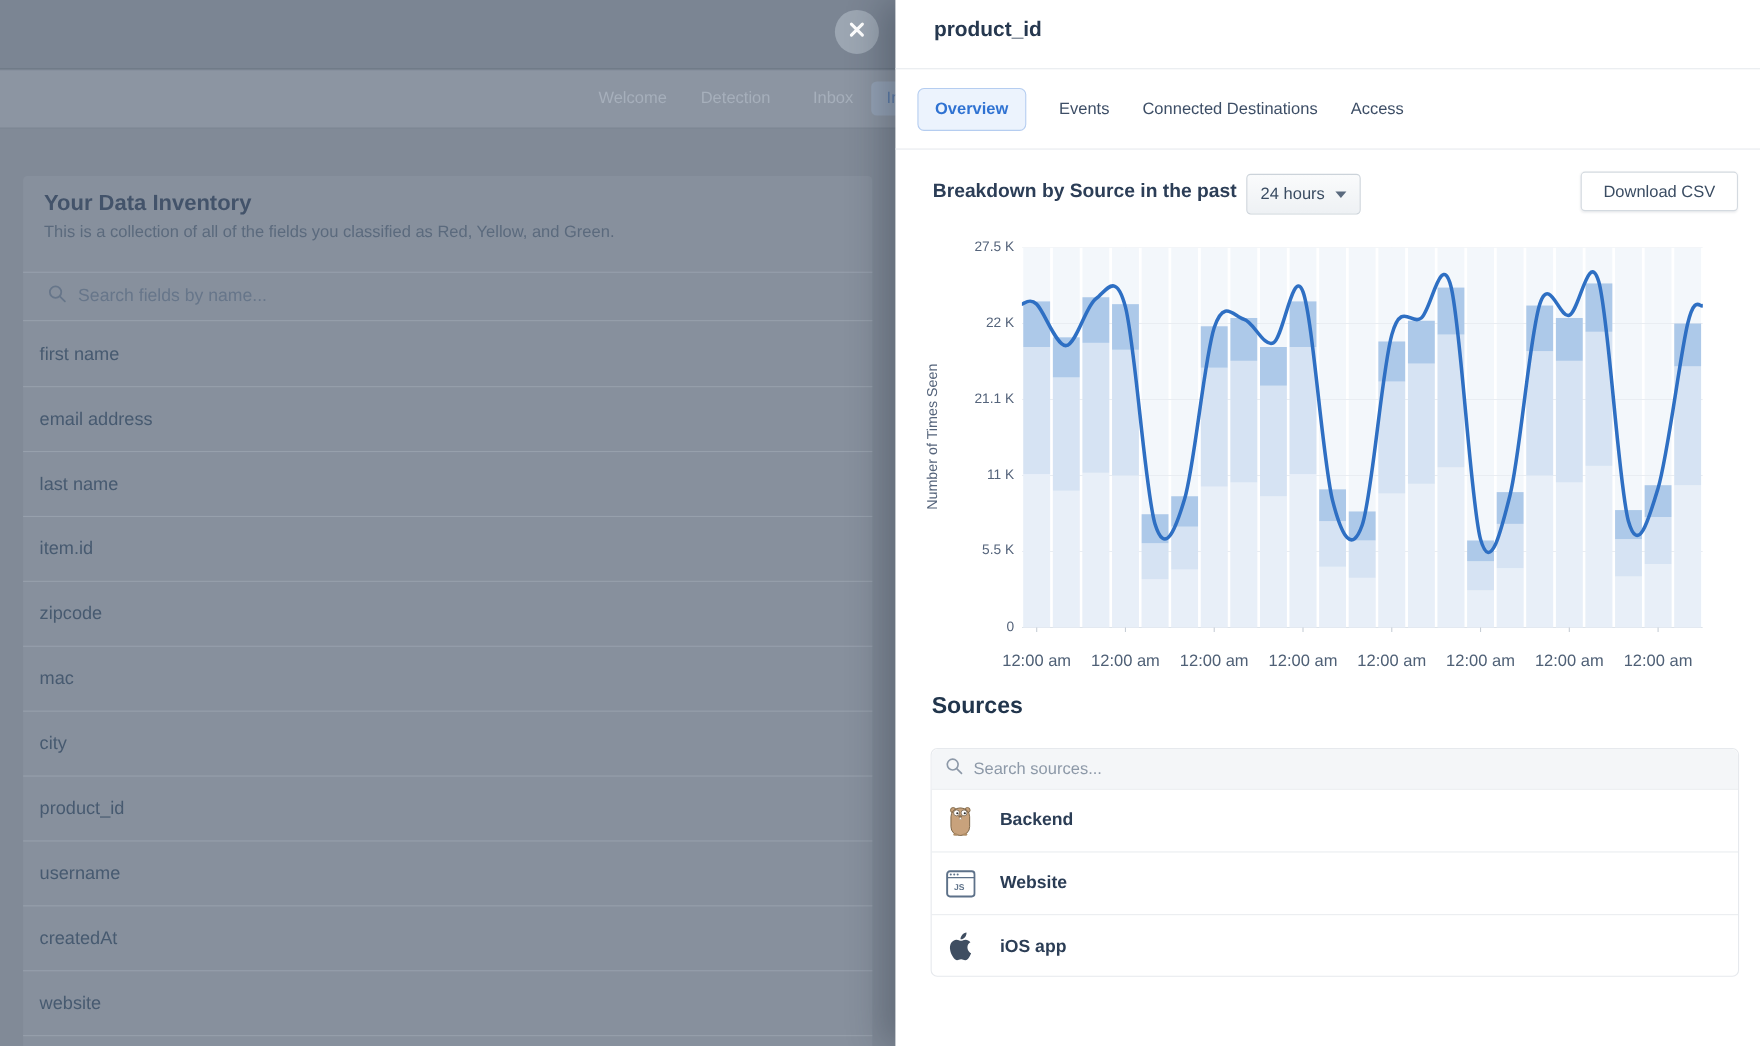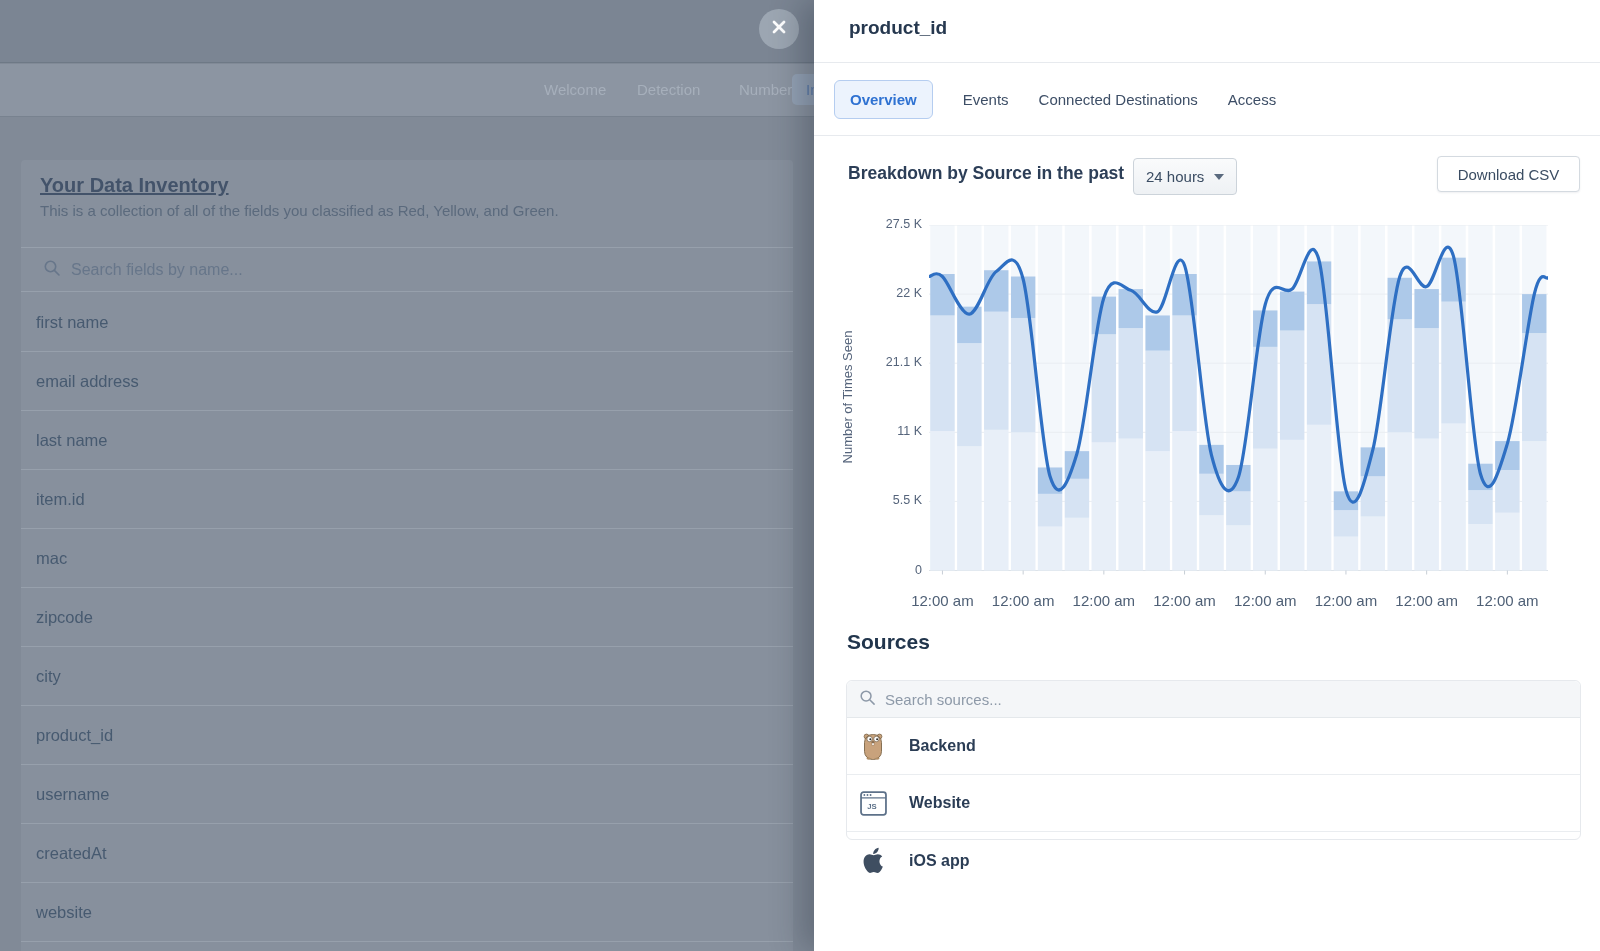--- a/index.html
+++ b/index.html
@@ -64,7 +64,7 @@
   <div class="navband">
     <div class="nav-item" style="left:544px">Welcome</div>
     <div class="nav-item" style="left:637px">Detection</div>
-    <div class="nav-item" style="left:739px">Number</div>
+    <div class="nav-item" style="left:739px">Inbox</div>
     <div class="nav-pill"></div>
     <div class="nav-item active" style="left:806px">Inventory</div>
   </div>

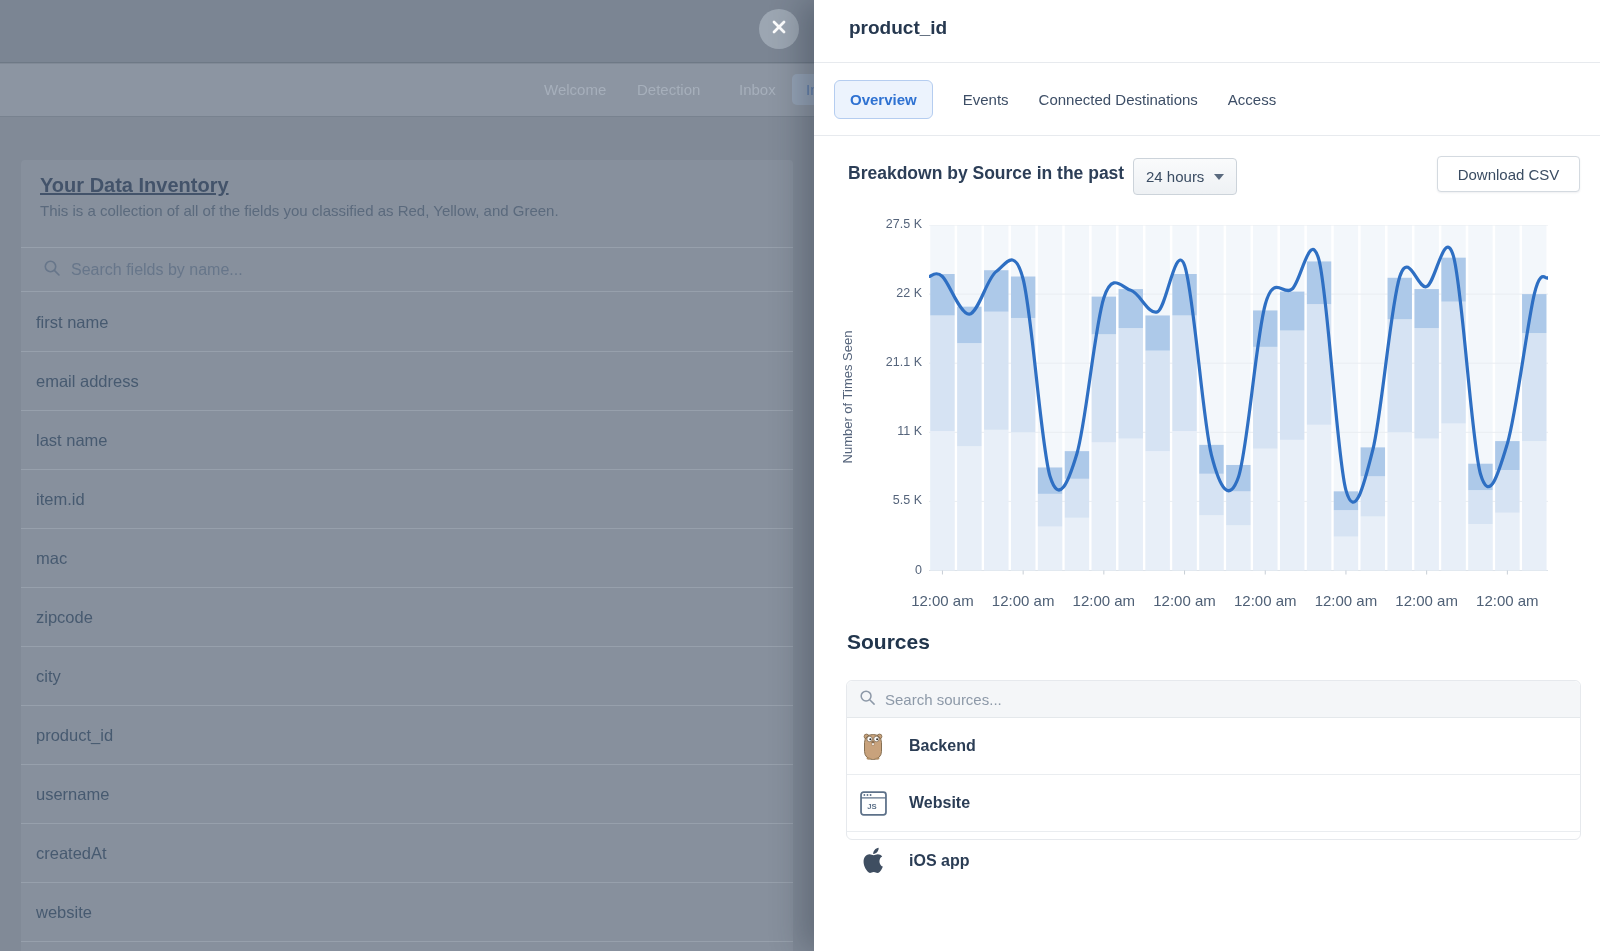--- a/index.html
+++ b/index.html
@@ -16,7 +16,7 @@
   .contentbg { position:absolute; left:0; top:117px; width:100%; height:834px; background:#818a97; }
 
   .card { position:absolute; left:21px; top:160px; width:772px; height:791px; background:#87909d; border-radius:4px 4px 0 0; }
-  .card-title { position:absolute; left:19px; top:14px; font-size:20px; font-weight:700; color:#43536a;text-decoration:underline; }
+  .card-title { position:absolute; left:19px; top:14px; font-size:20px; font-weight:700; color:#43536a; }
   .card-subtitle { position:absolute; left:19px; top:42px; font-size:15px; color:#5b6a7d; }
   .card-search { position:absolute; left:0; top:87px; width:100%; height:45px; border-top:1px solid #97a0ac; border-bottom:1px solid #97a0ac; display:flex; align-items:center; padding-left:22px; color:#67768a; }
   .card-search input { border:none; outline:none; background:transparent; font-size:16px; color:#4d5d72; margin-left:10px; width:500px; font-family:"Liberation Sans",sans-serif; }

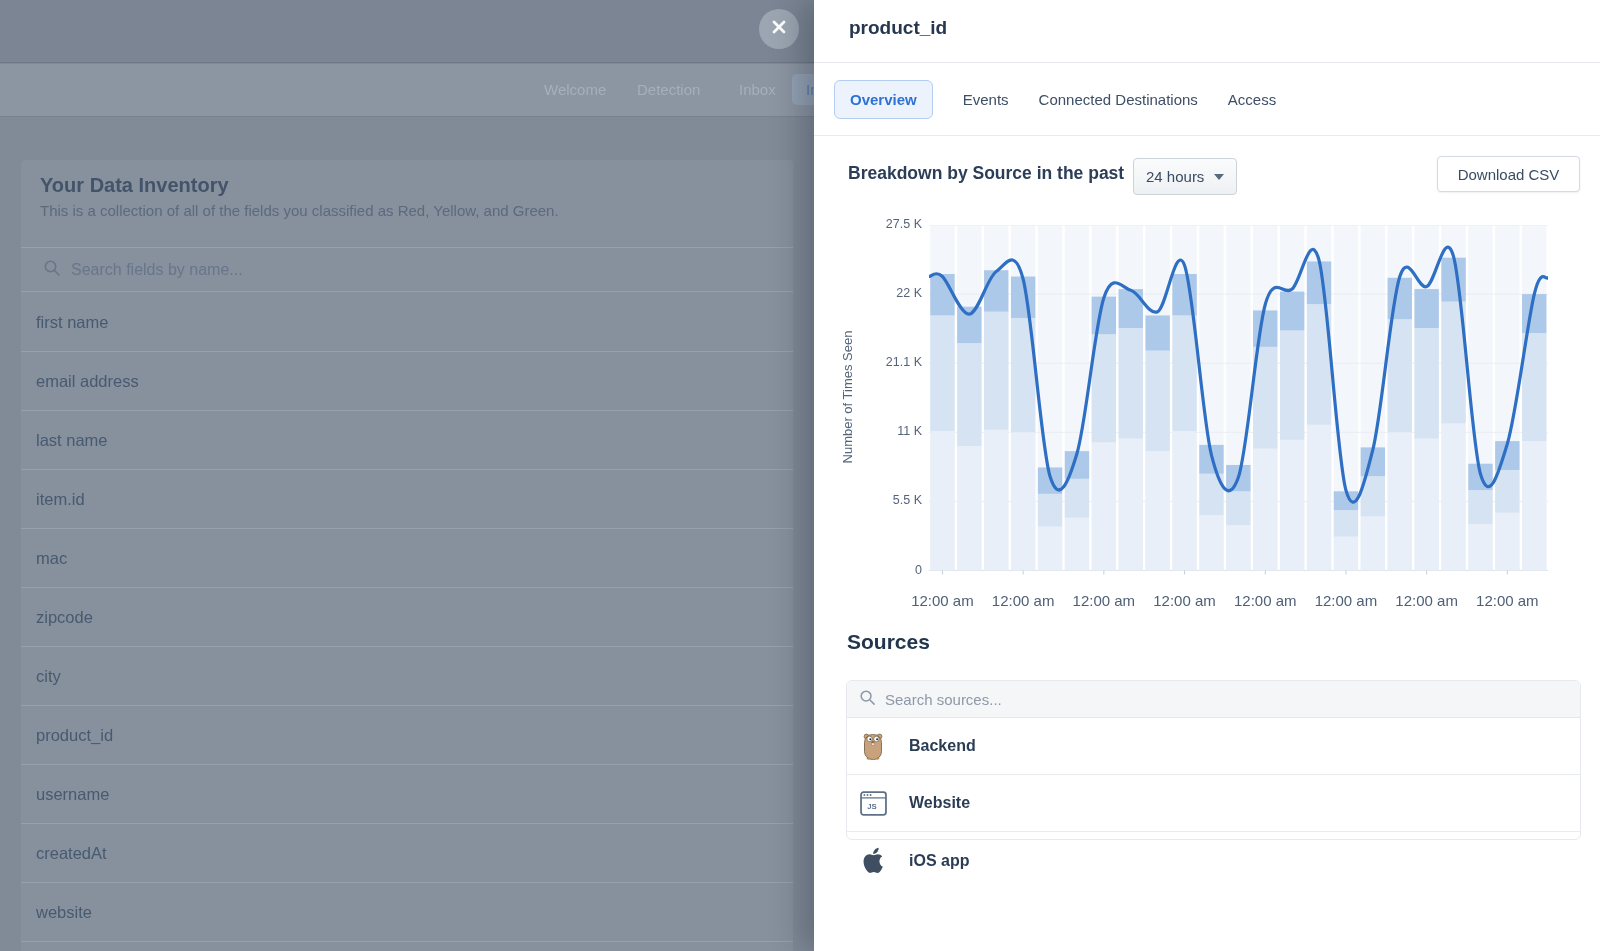--- a/index.html
+++ b/index.html
@@ -87,8 +87,8 @@
         <div class="field-row">email address</div>
         <div class="field-row">last name</div>
         <div class="field-row">item.id</div>
+        <div class="field-row">zipcode</div>
         <div class="field-row">mac</div>
-        <div class="field-row">zipcode</div>
         <div class="field-row">city</div>
         <div class="field-row">product_id</div>
         <div class="field-row">username</div>

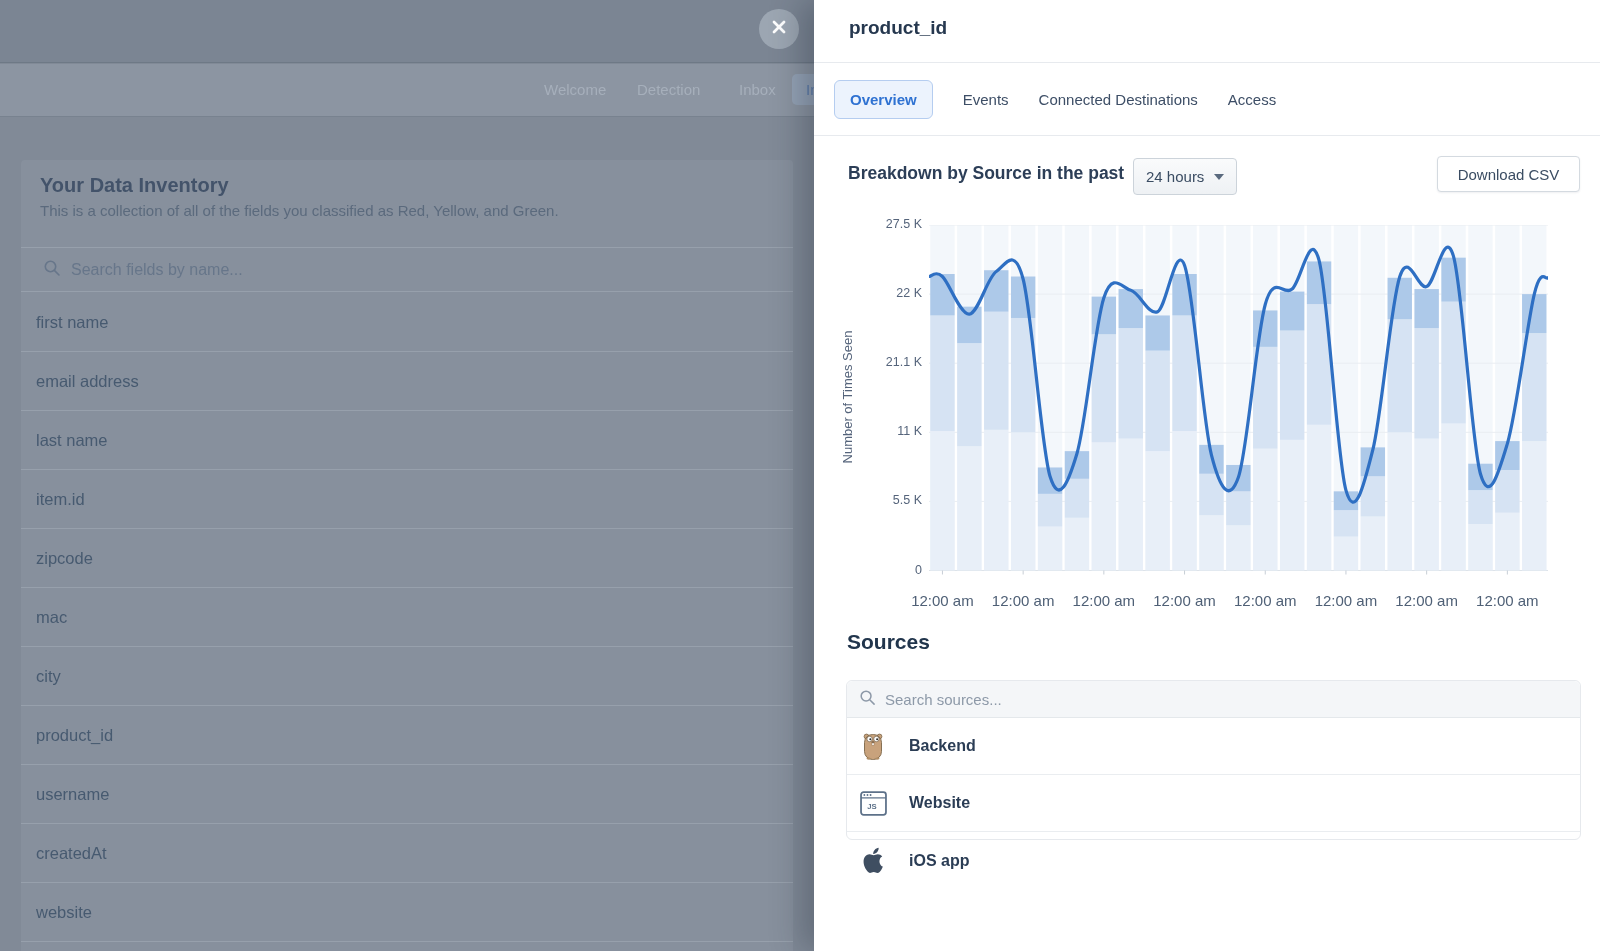--- a/index.html
+++ b/index.html
@@ -47,7 +47,7 @@
   #plot { position:absolute; left:115px; top:225px; }
 
   .sources-title { position:absolute; left:33px; top:630px; font-size:21px; font-weight:700; color:#21354c; }
-  .sources-box { position:absolute; left:32px; top:680px; width:735px; height:160px; background:#fff; border:1px solid #e6e9ed; border-radius:6px; }
+  .sources-box { position:absolute; left:32px; top:680px; width:735px; height:208px; background:#fff; border:1px solid #e6e9ed; border-radius:6px; }
   .sources-search { height:37px; background:#f4f6f8; border-bottom:1px solid #e4e8eb; border-radius:6px 6px 0 0; display:flex; align-items:center; padding-left:12px; color:#8d99a8; }
   .sources-search input { border:none; outline:none; background:transparent; font-size:15px; color:#4d5d72; margin-left:9px; width:400px; font-family:"Liberation Sans",sans-serif; }
   .sources-search input::placeholder { color:#8d99a8; opacity:1; }

